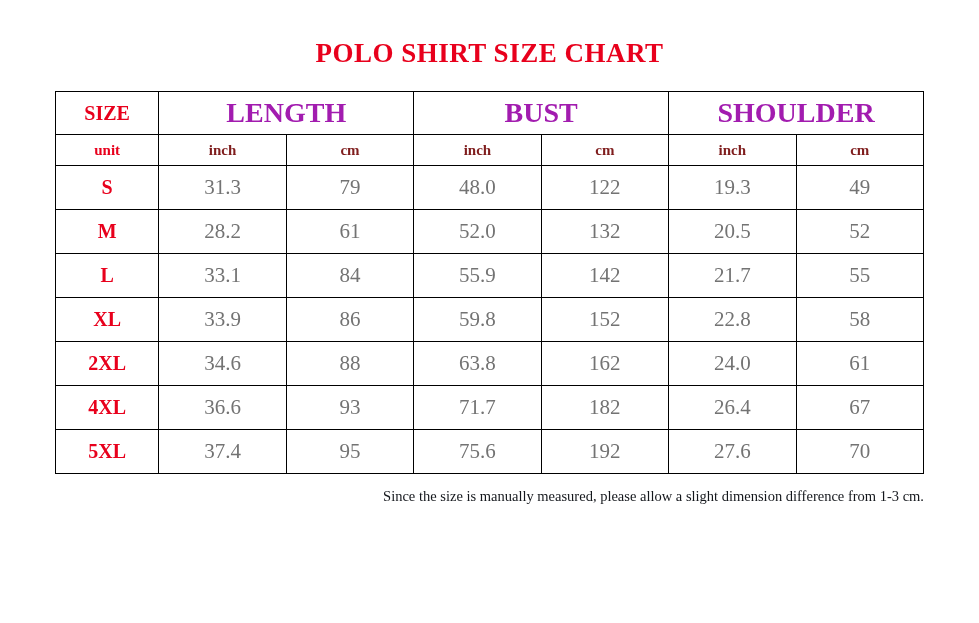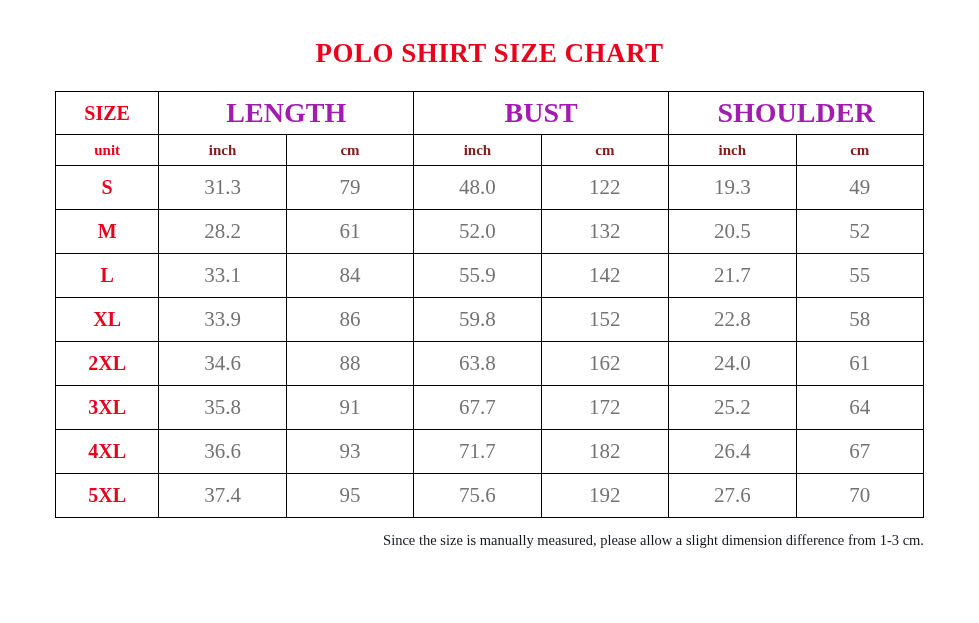--- a/index.html
+++ b/index.html
@@ -173,15 +173,6 @@
           <td>61</td>
         </tr>
         <tr class="data-row">
-          <td class="size-cell">3XL</td>
-          <td>35.8</td>
-          <td>91</td>
-          <td>67.7</td>
-          <td>172</td>
-          <td>25.2</td>
-          <td>64</td>
-        </tr>
-        <tr class="data-row">
           <td class="size-cell">4XL</td>
           <td>36.6</td>
           <td>93</td>

